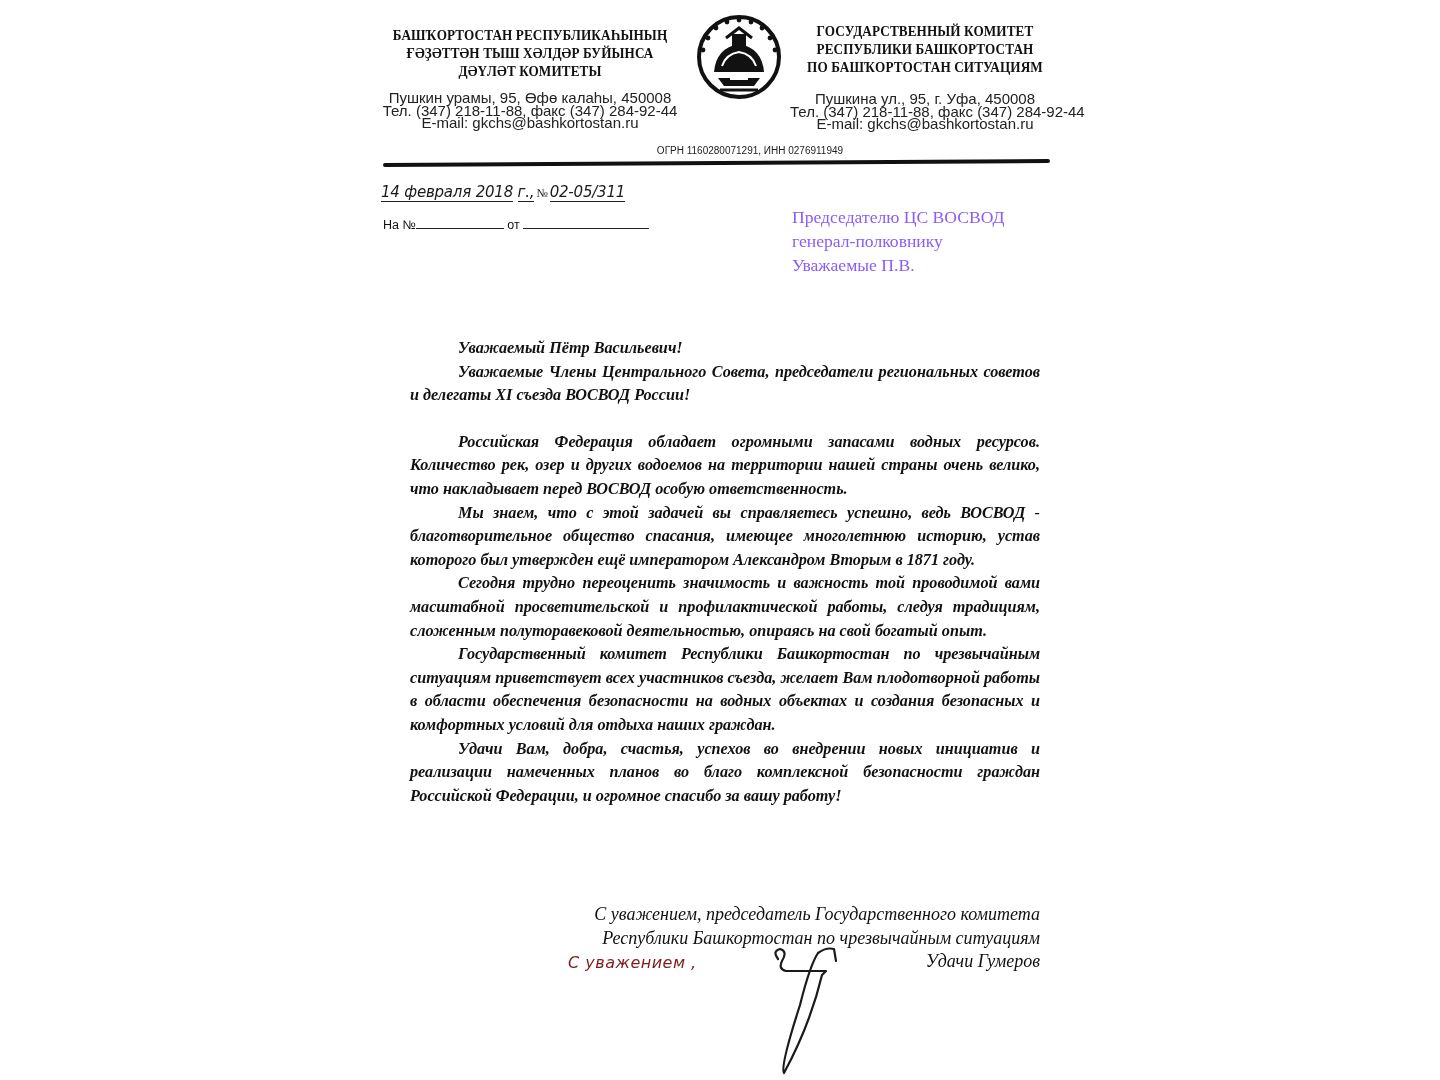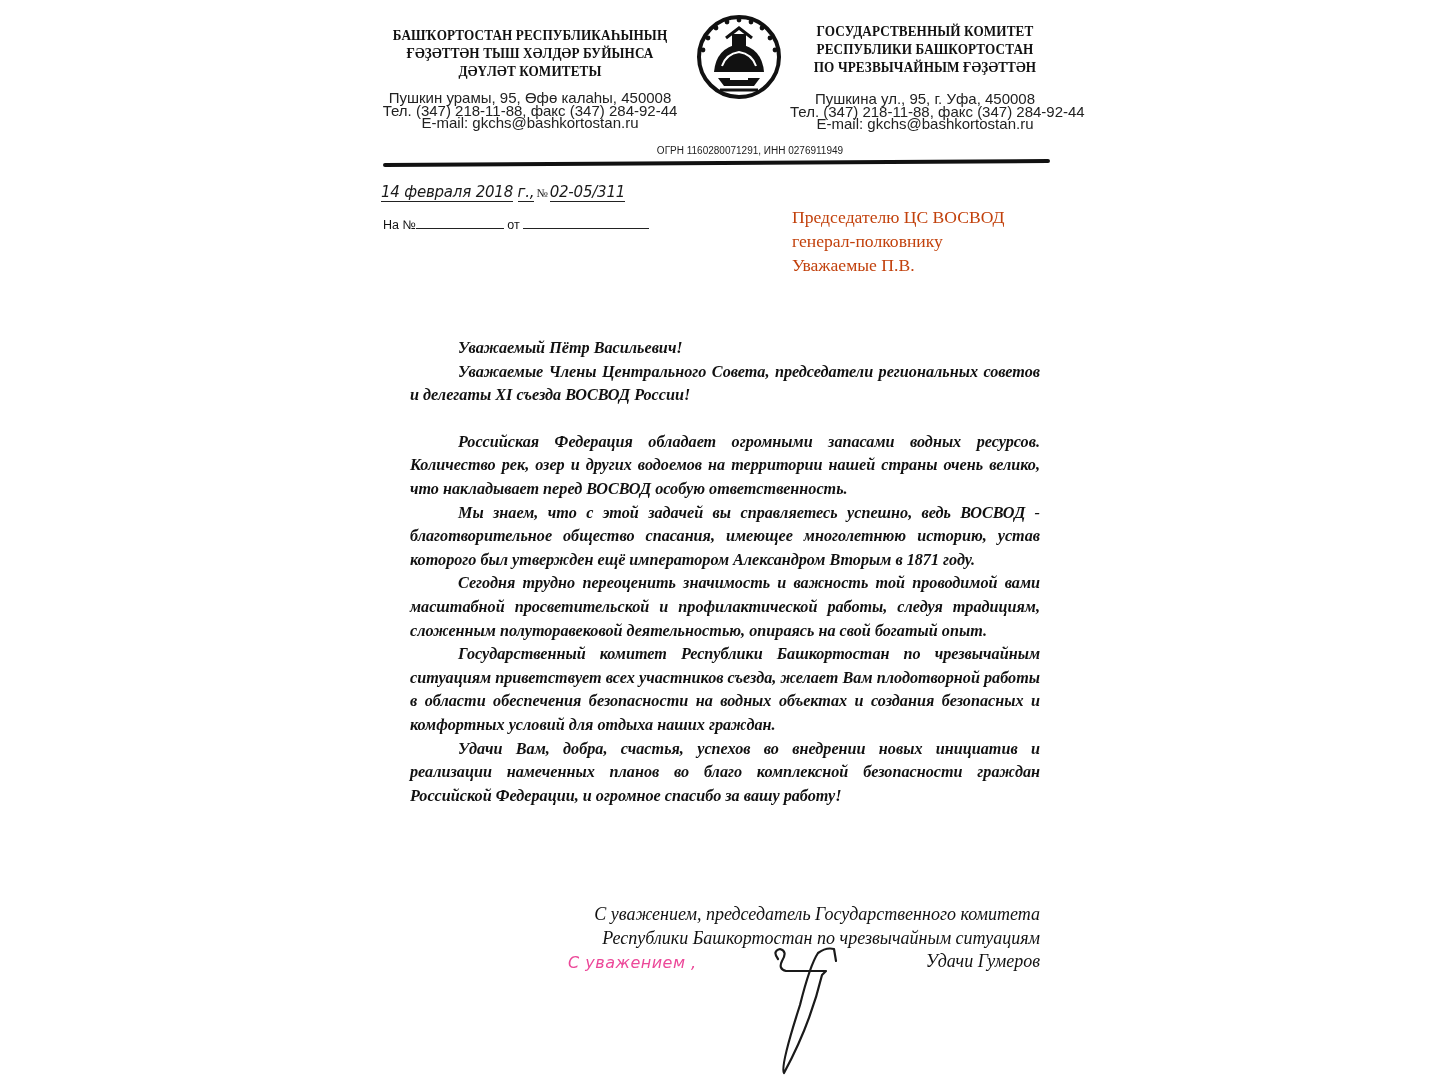--- a/index.html
+++ b/index.html
@@ -109,7 +109,7 @@
     <div class="lh-title">
       <div>ГОСУДАРСТВЕННЫЙ КОМИТЕТ</div>
       <div>РЕСПУБЛИКИ БАШКОРТОСТАН</div>
-      <div>ПО ЧРЕЗВЫЧАЙНЫМ ҒӘҘӘТТӘН</div>
+      <div>ПО БАШҠОРТОСТАН СИТУАЦИЯМ</div>
     </div>
     <div class="lh-addr">
       <div>Пушкина ул., 95, г. Уфа, 450008</div>

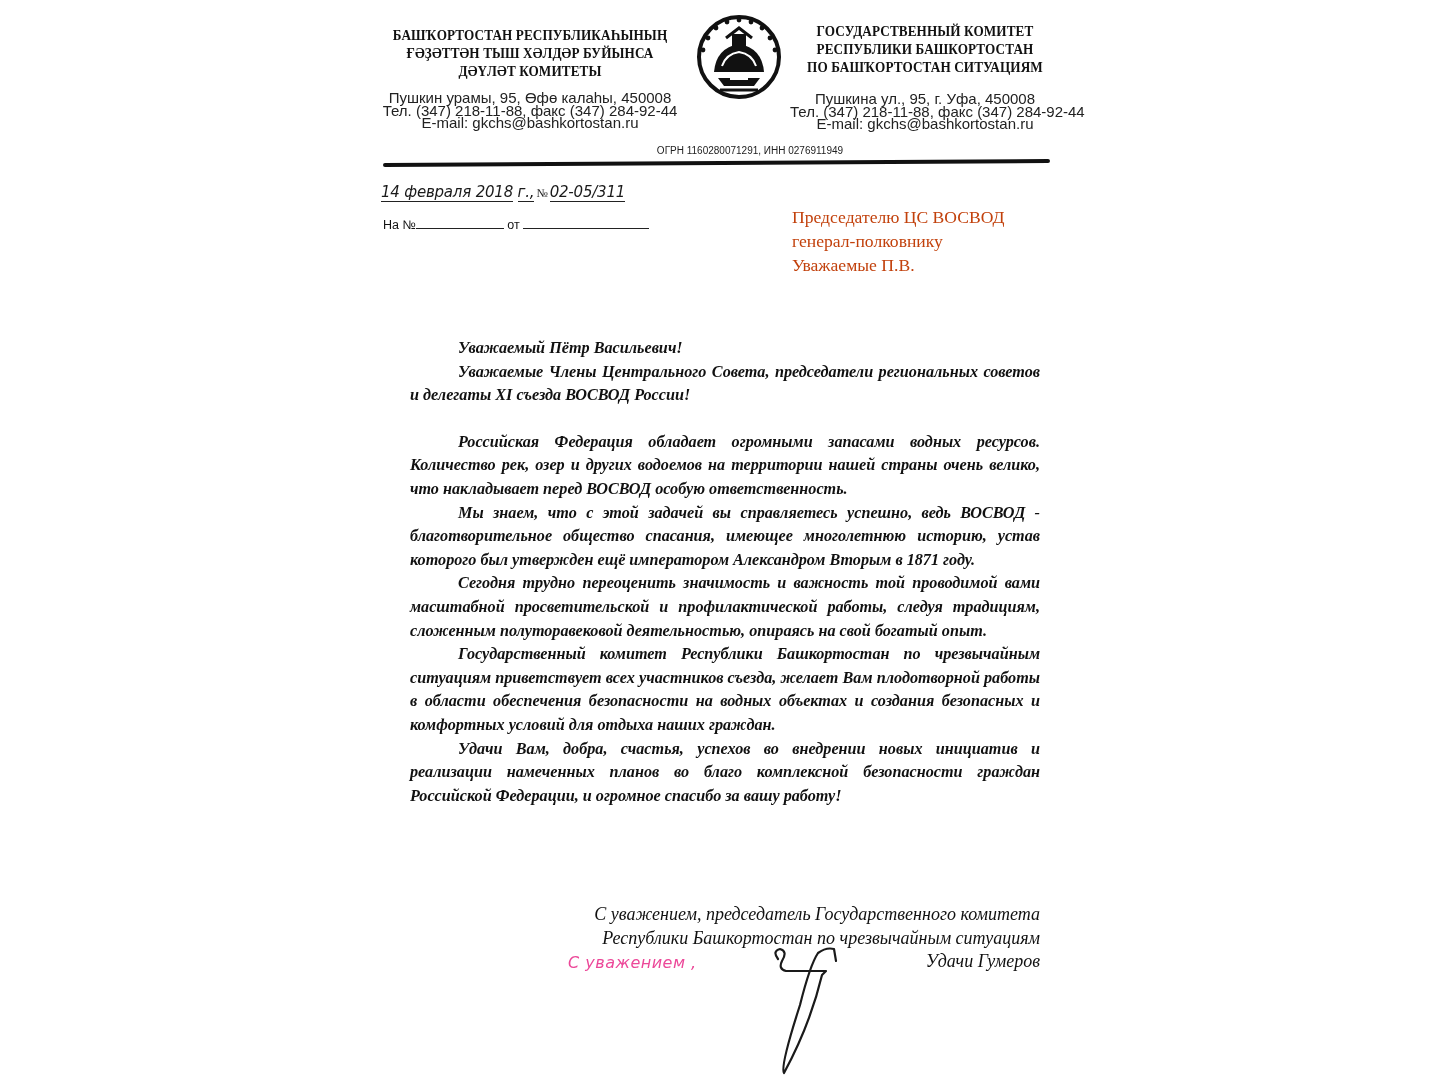--- a/index.html
+++ b/index.html
@@ -45,7 +45,7 @@
     .refline .b2 { width: 126px; }
 
     
-    .addressee { position: absolute; left: 792px; top: 205px; font-family: "Liberation Serif", serif; font-size: 17.6px; line-height: 24px; color: #c2410c; }
+    .addressee { position: absolute; left: 792px; top: 205px; font-family: "Liberation Serif", serif; font-size: 17.6px; line-height: 24px; color: #8b5cf6; }
 
     
     .body {

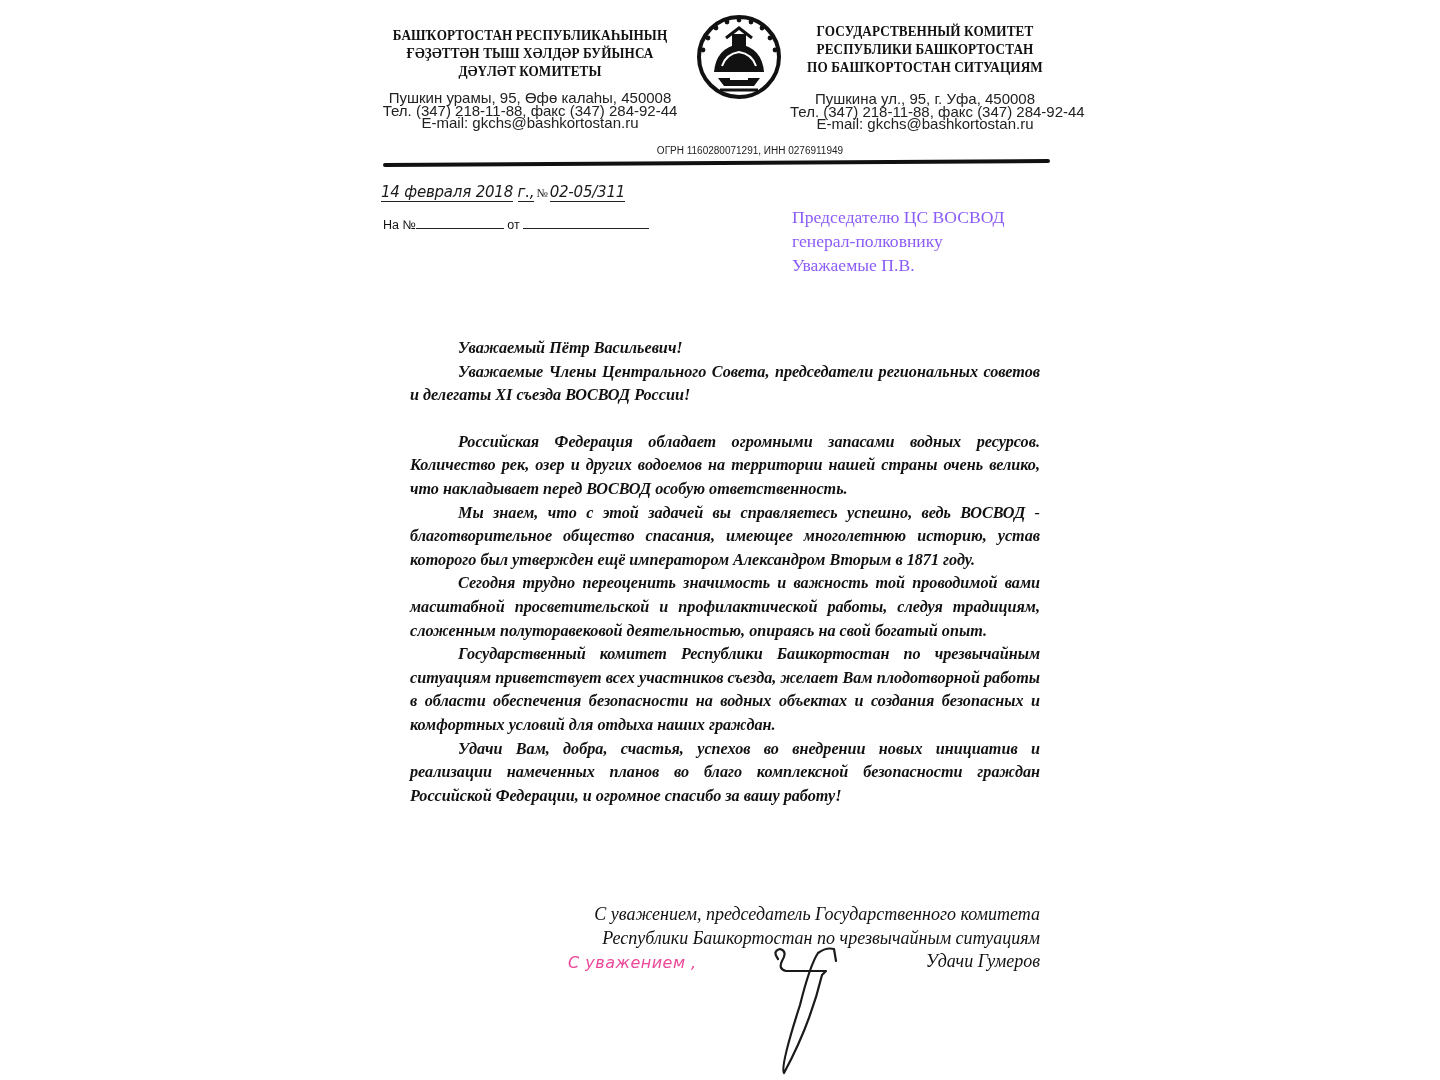--- a/index.html
+++ b/index.html
@@ -62,7 +62,7 @@
       font-family: "Liberation Serif", serif; font-style: italic; font-size: 18px; line-height: 23.6px; color: #111;
     }
 
-    .handnote { position: absolute; left: 568px; top: 953px; font-size: 16px; color: #ec4899; letter-spacing: 0.5px; }
+    .handnote { position: absolute; left: 568px; top: 953px; font-size: 16px; color: #7f1d1d; letter-spacing: 0.5px; }
     .signature { position: absolute; left: 770px; top: 945px; width: 100px; height: 130px; }
   </style>
 </head>

